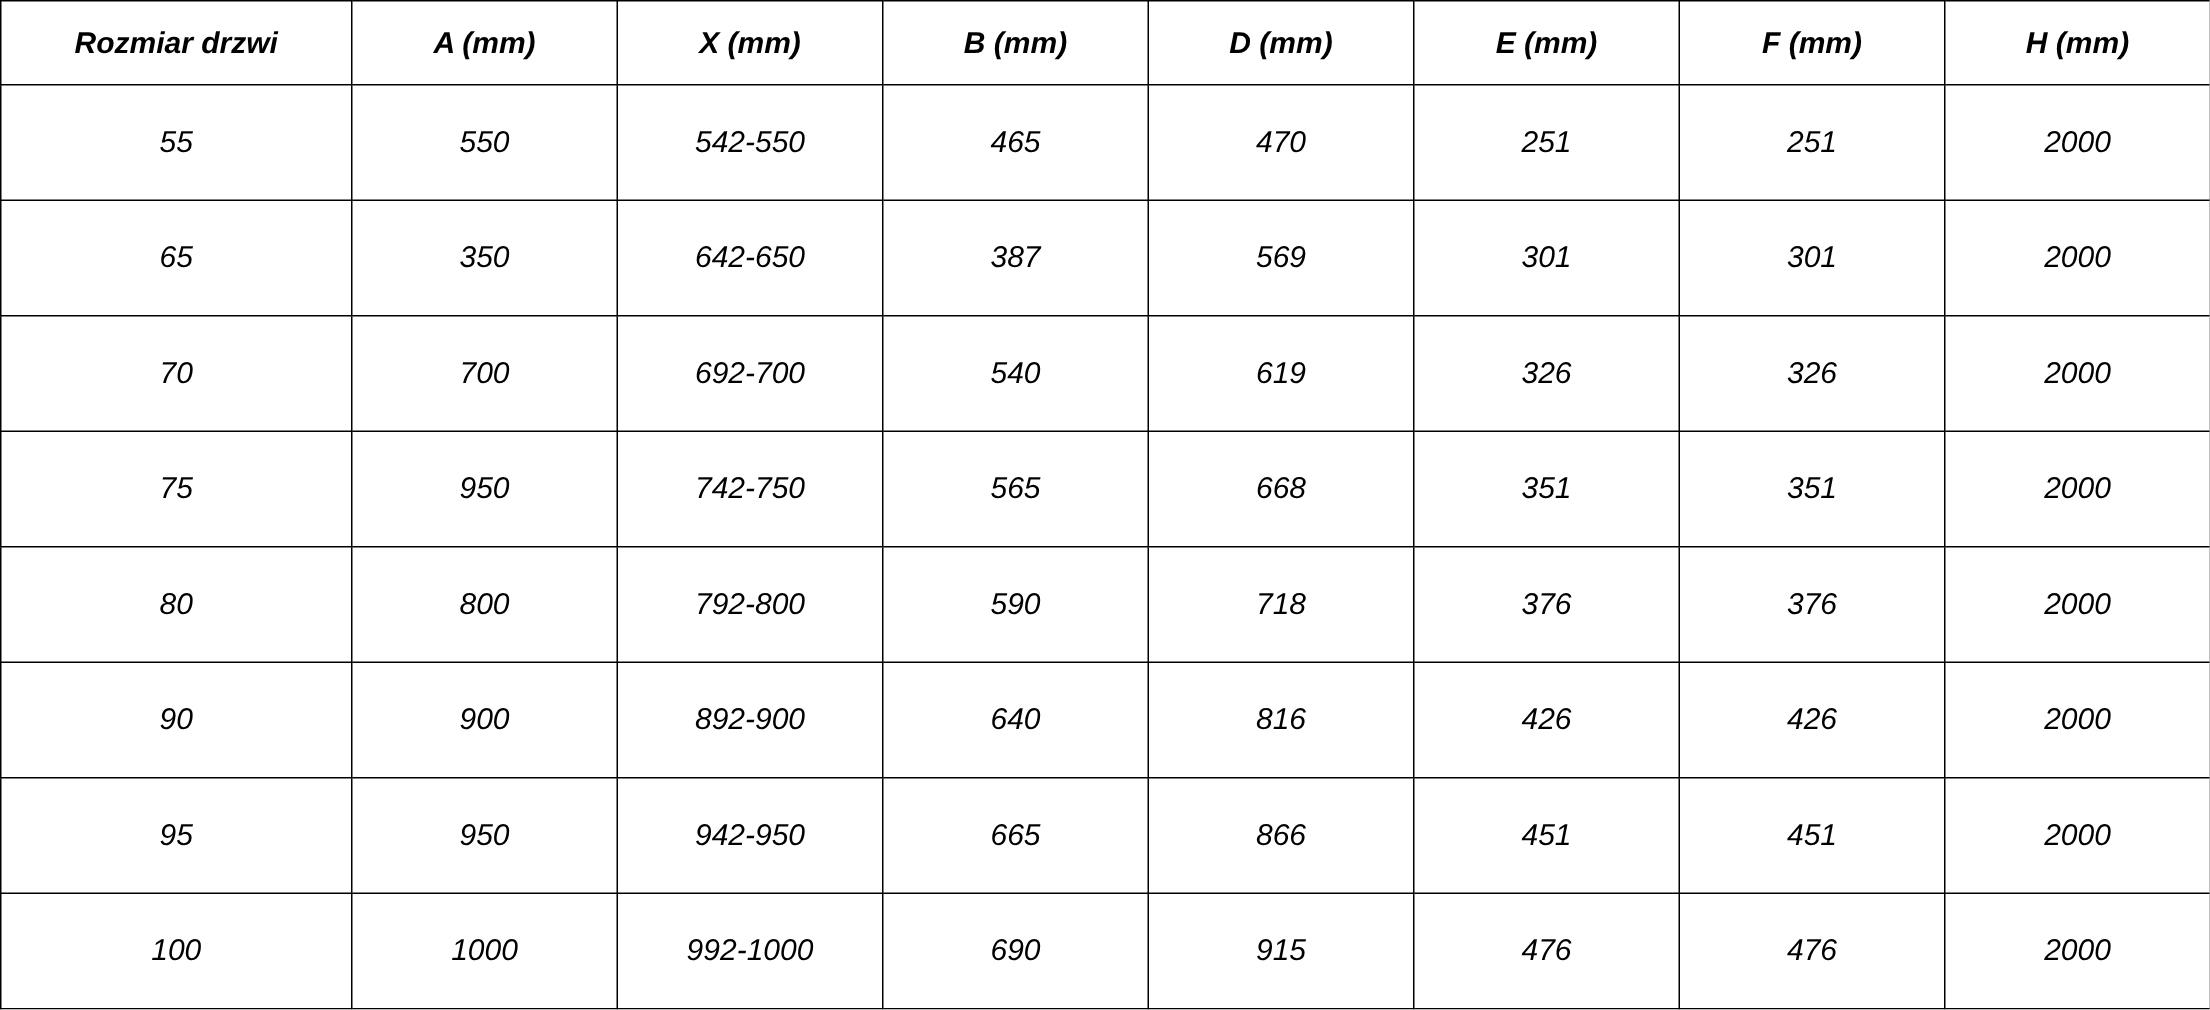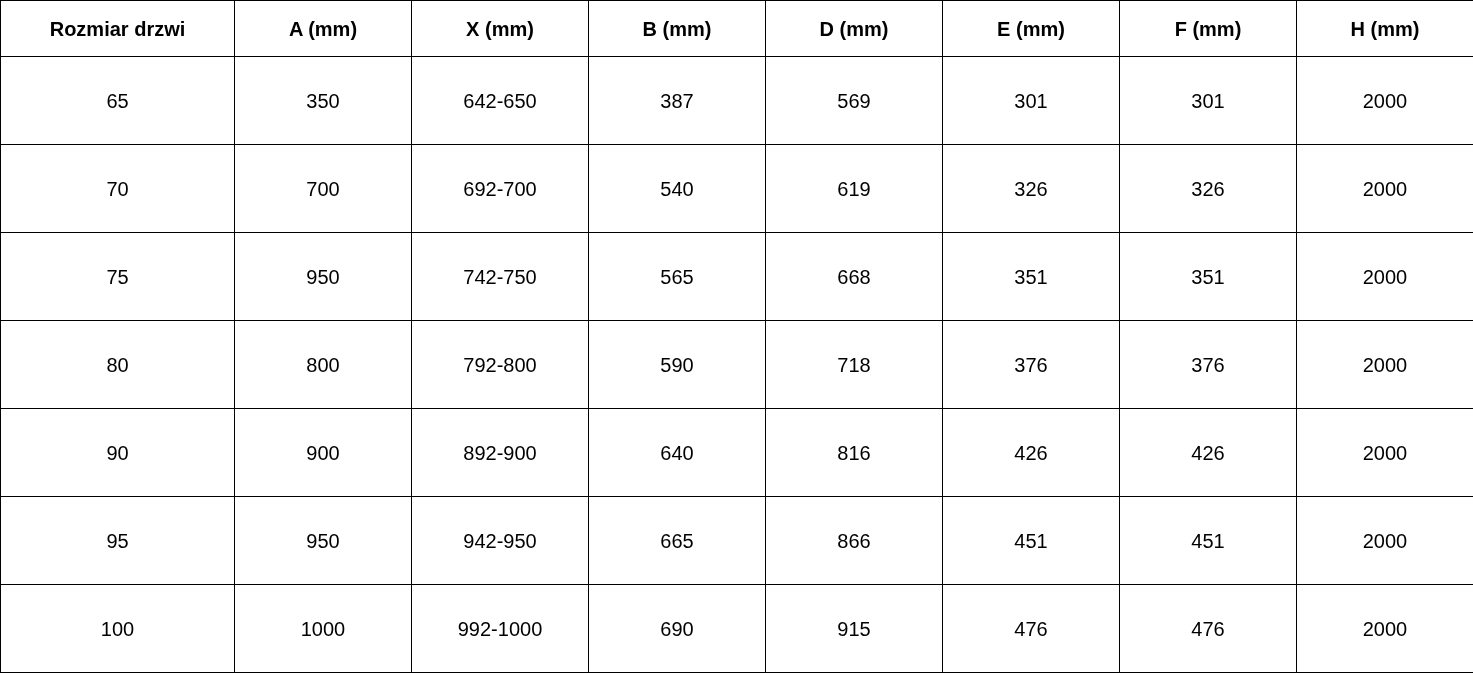--- a/index.html
+++ b/index.html
@@ -37,6 +37,7 @@
   }
   table.size-table tr {
     height: 56px;
+    font-style: italic;
   }
   col.c-first { width: 234px; }
   col.c-rest  { width: 177px; }

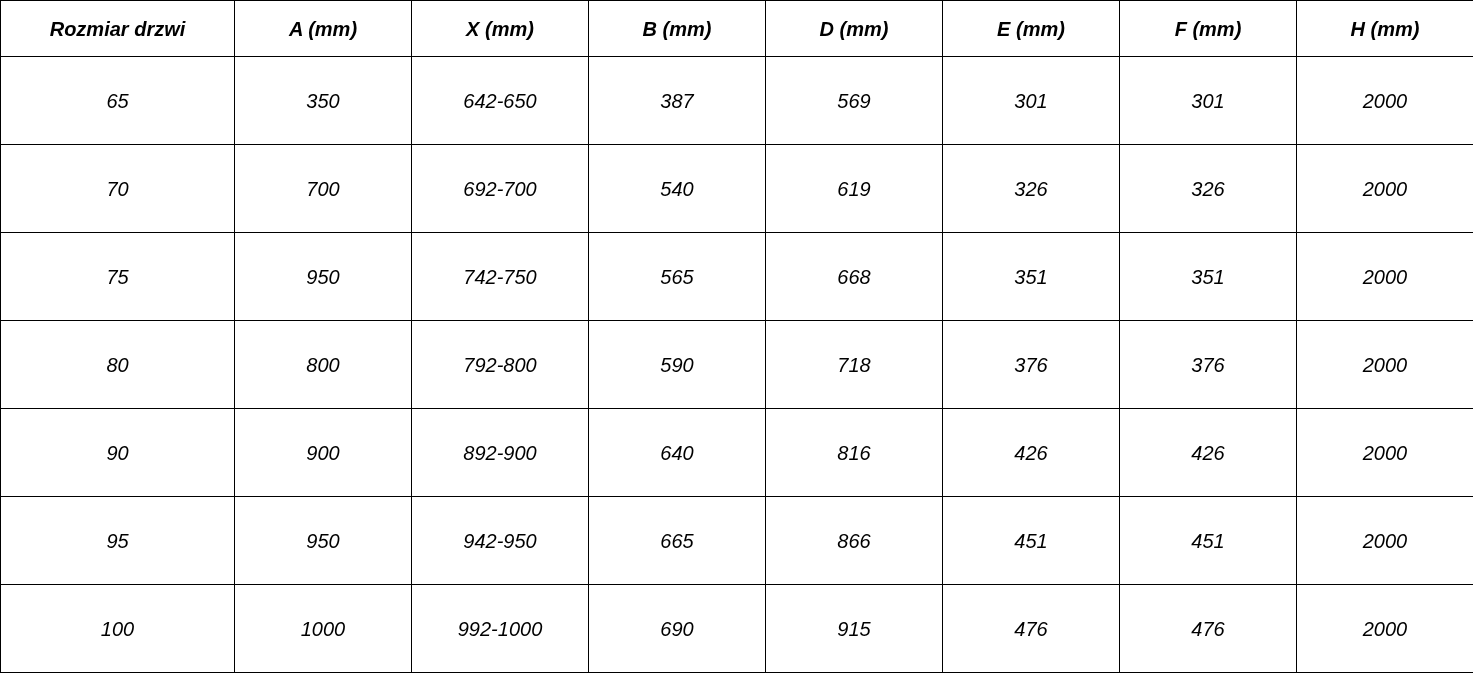--- a/index.html
+++ b/index.html
@@ -69,6 +69,16 @@
       </tr>
   </thead>
   <tbody id="table-body">
+      <tr>
+        <td>55</td>
+        <td>550</td>
+        <td>542-550</td>
+        <td>465</td>
+        <td>470</td>
+        <td>251</td>
+        <td>251</td>
+        <td>2000</td>
+      </tr>
       <tr>
         <td>65</td>
         <td>350</td>

